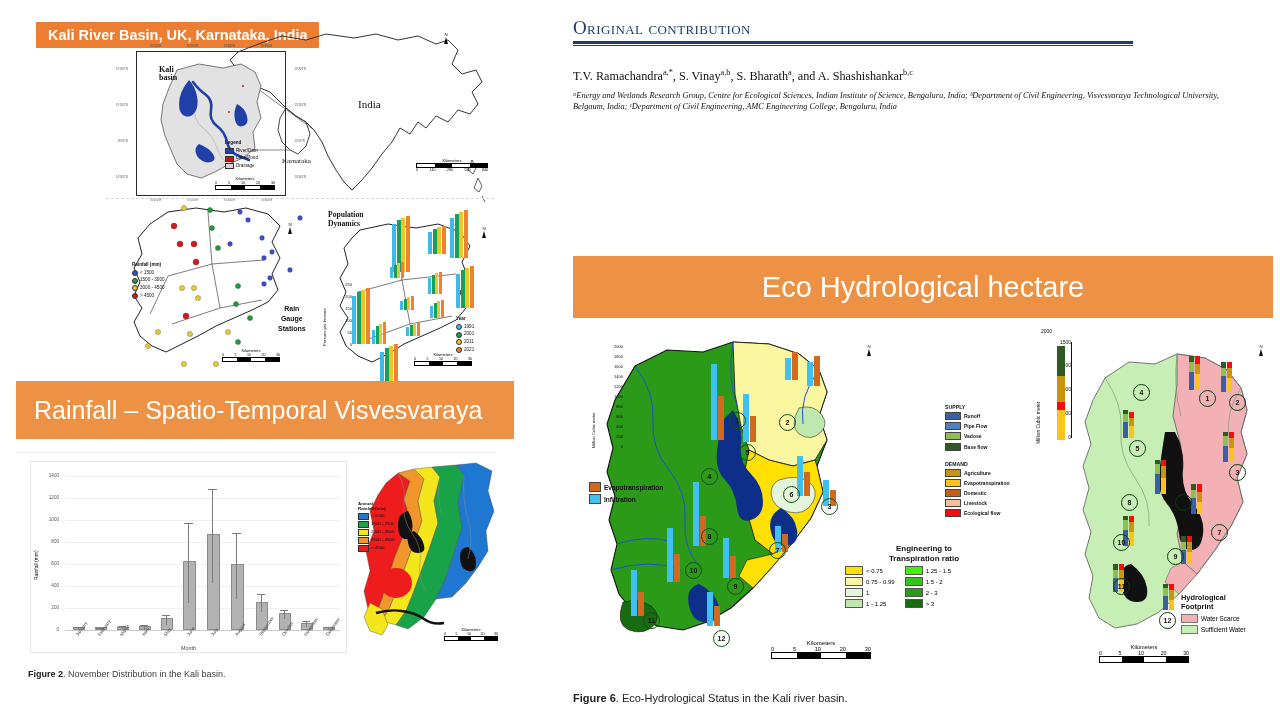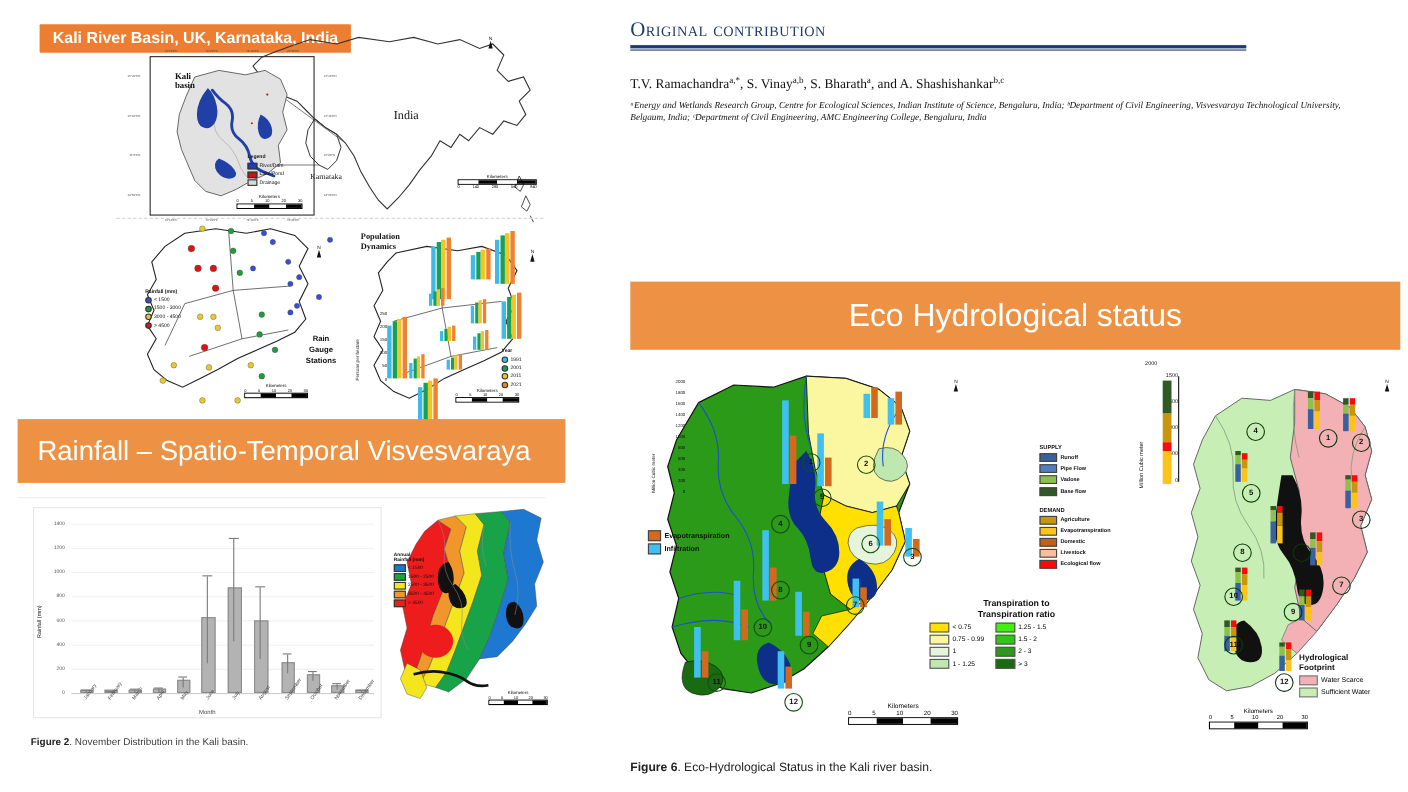--- a/index.html
+++ b/index.html
@@ -616,7 +616,7 @@
   <div id="affil">ᵃEnergy and Wetlands Research Group, Centre for Ecological Sciences, Indian Institute of Science, Bengaluru, India; ᵇDepartment of Civil Engineering, Visvesvaraya Technological University, Belgaum, India; ᶜDepartment of Civil Engineering, AMC Engineering College, Bengaluru, India</div>
 </div>
 
-<div class="panel banner center" id="eco-banner">Eco Hydrological status</div>
+<div class="panel banner center" id="eco-banner">Eco Hydrological hectare</div>
 
 <div class="panel" id="fig6">
 

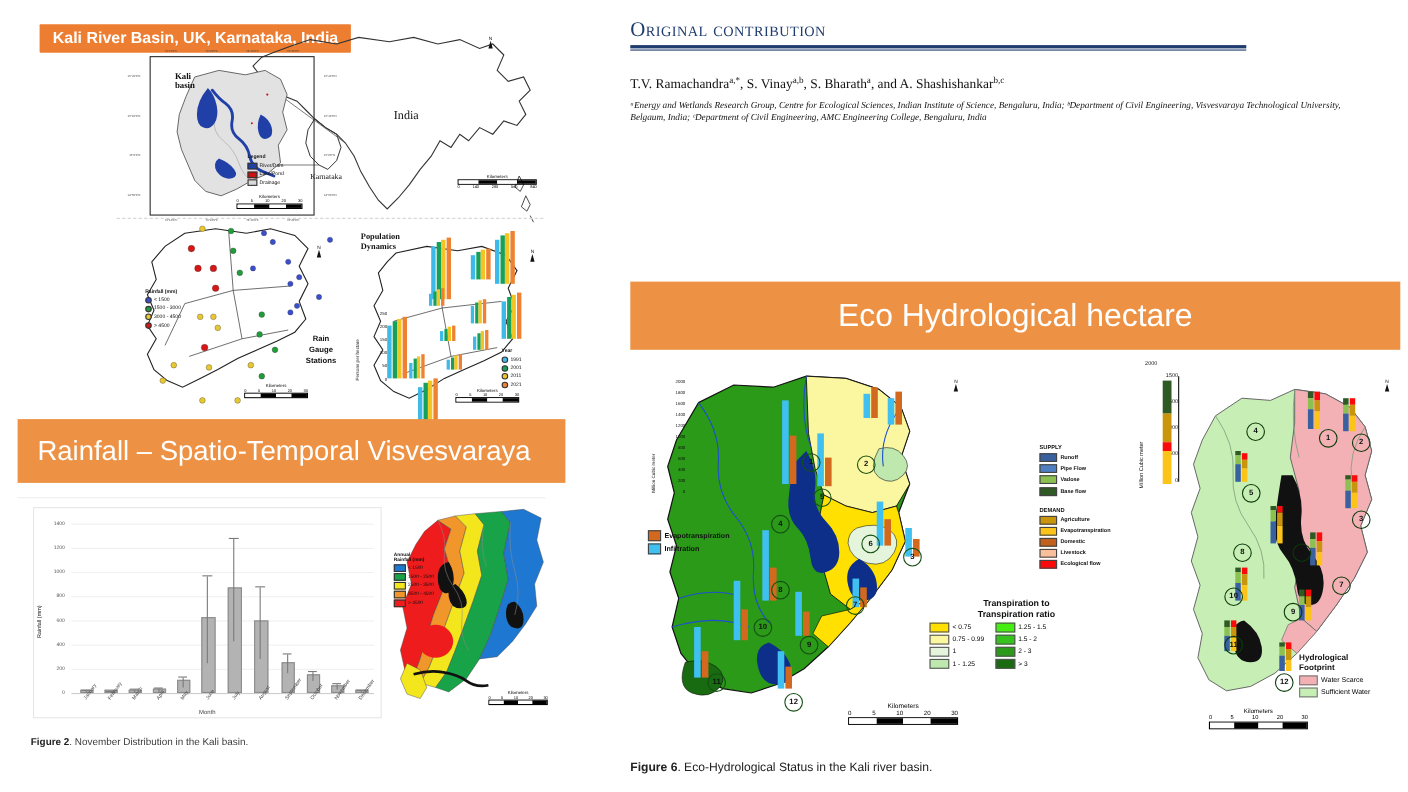--- a/index.html
+++ b/index.html
@@ -732,7 +732,7 @@
 
   <div style="position:absolute;left:272px;top:222px;width:158px;">
     <div class="ratio-title">
-      <div>Transpiration to</div>
+      <div>Engineering to</div>
       <div>Transpiration ratio</div>
     </div>
     <div class="ratio-grid">

